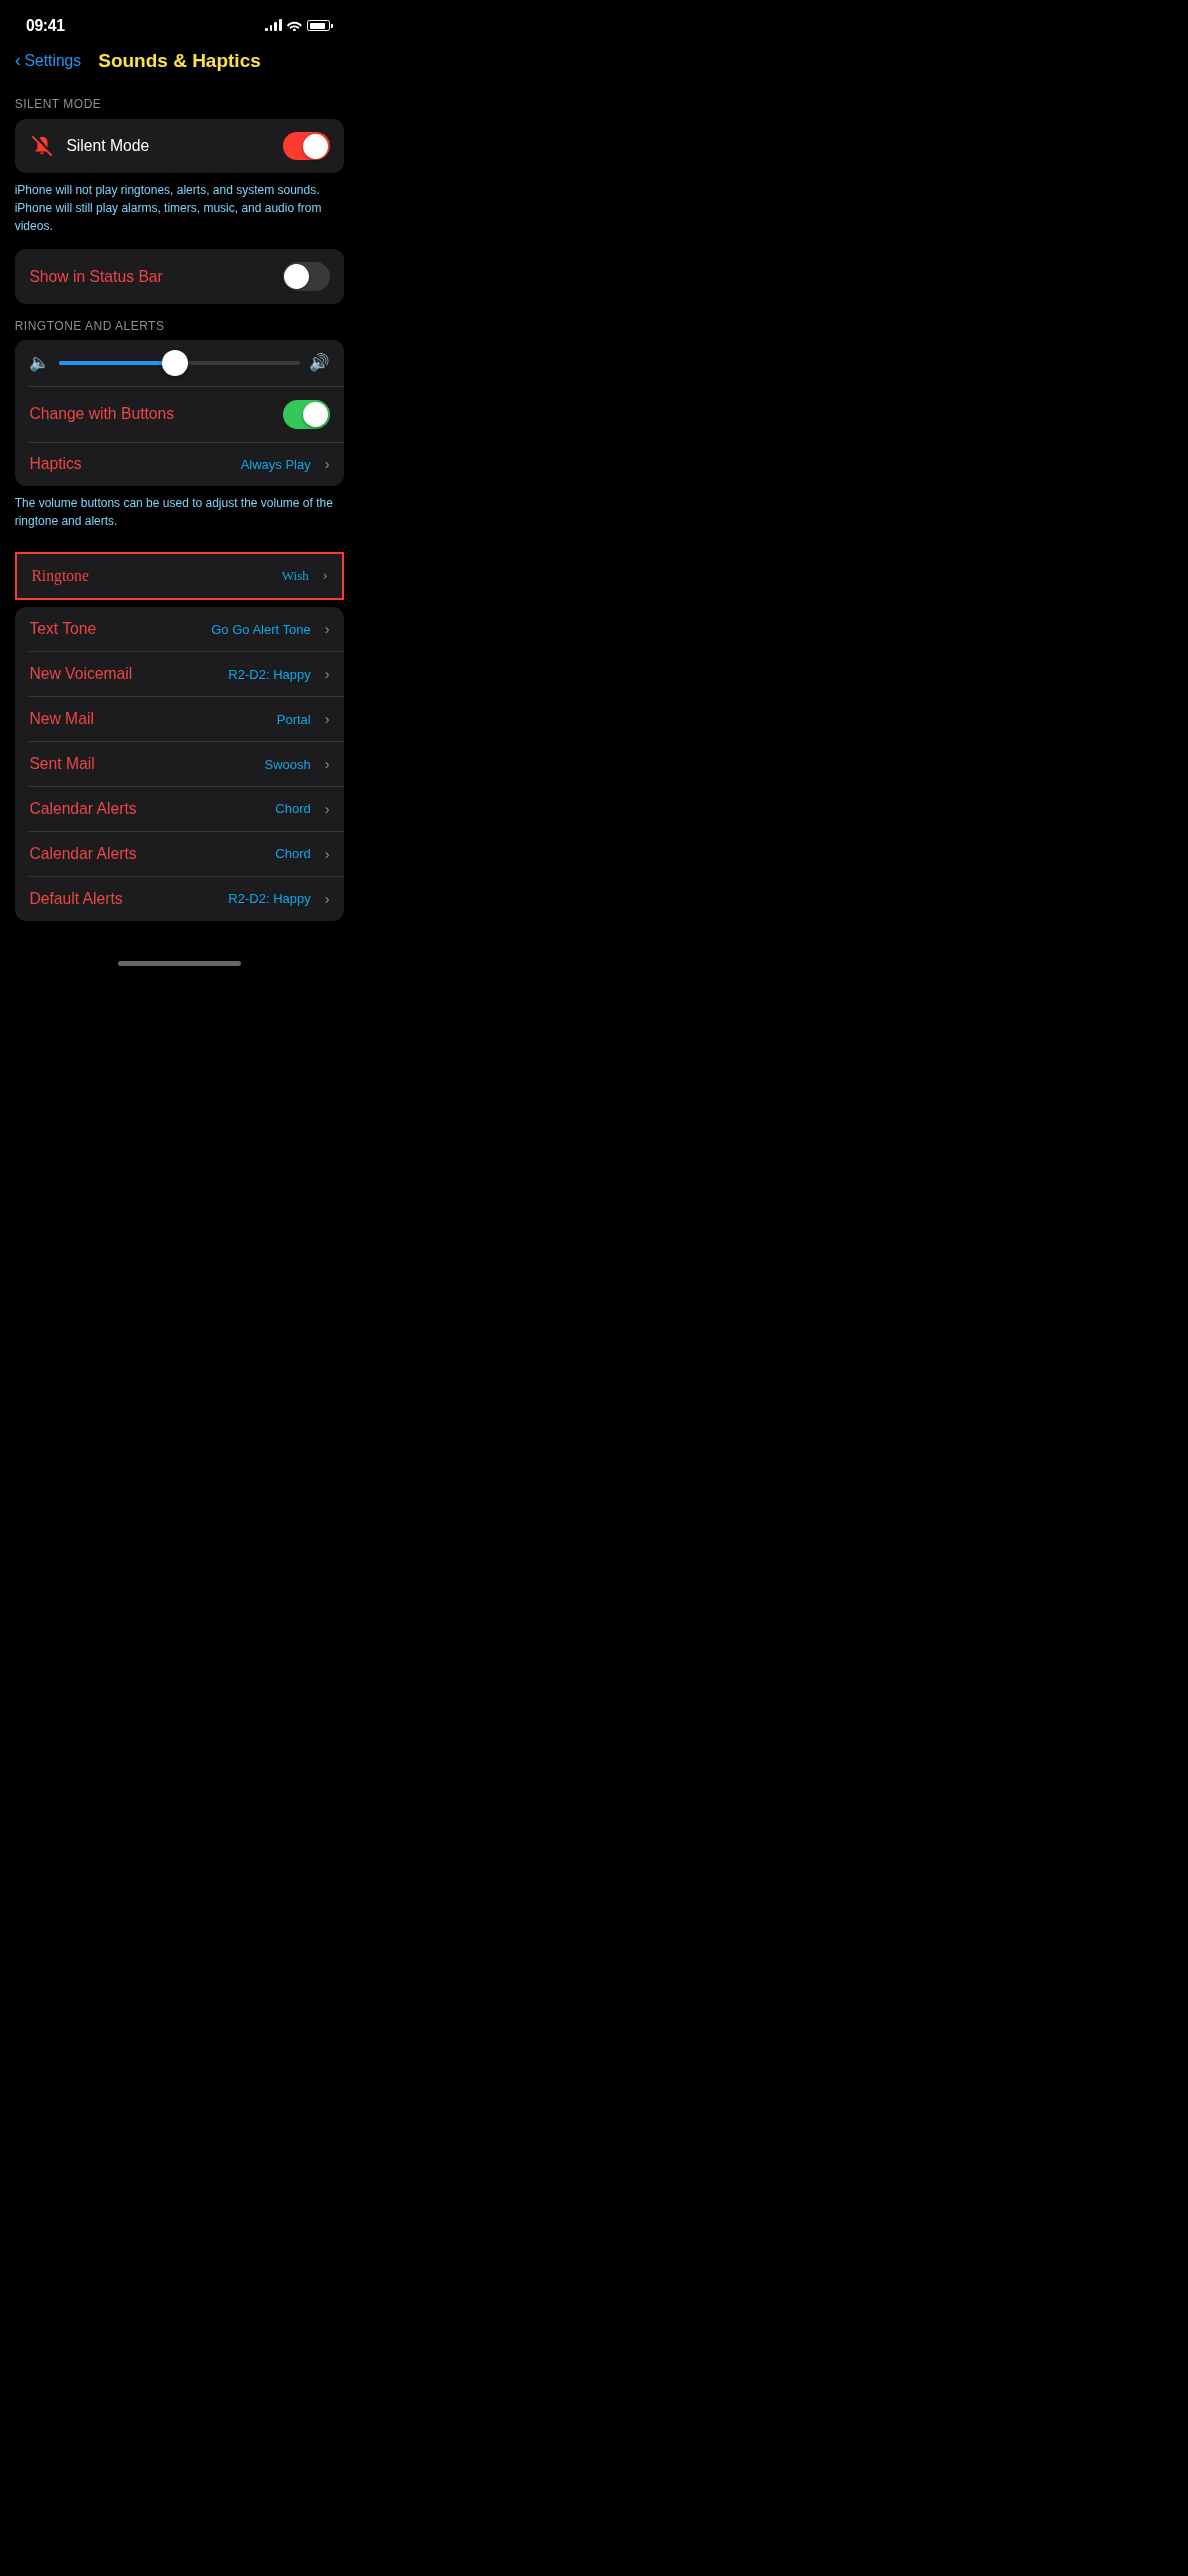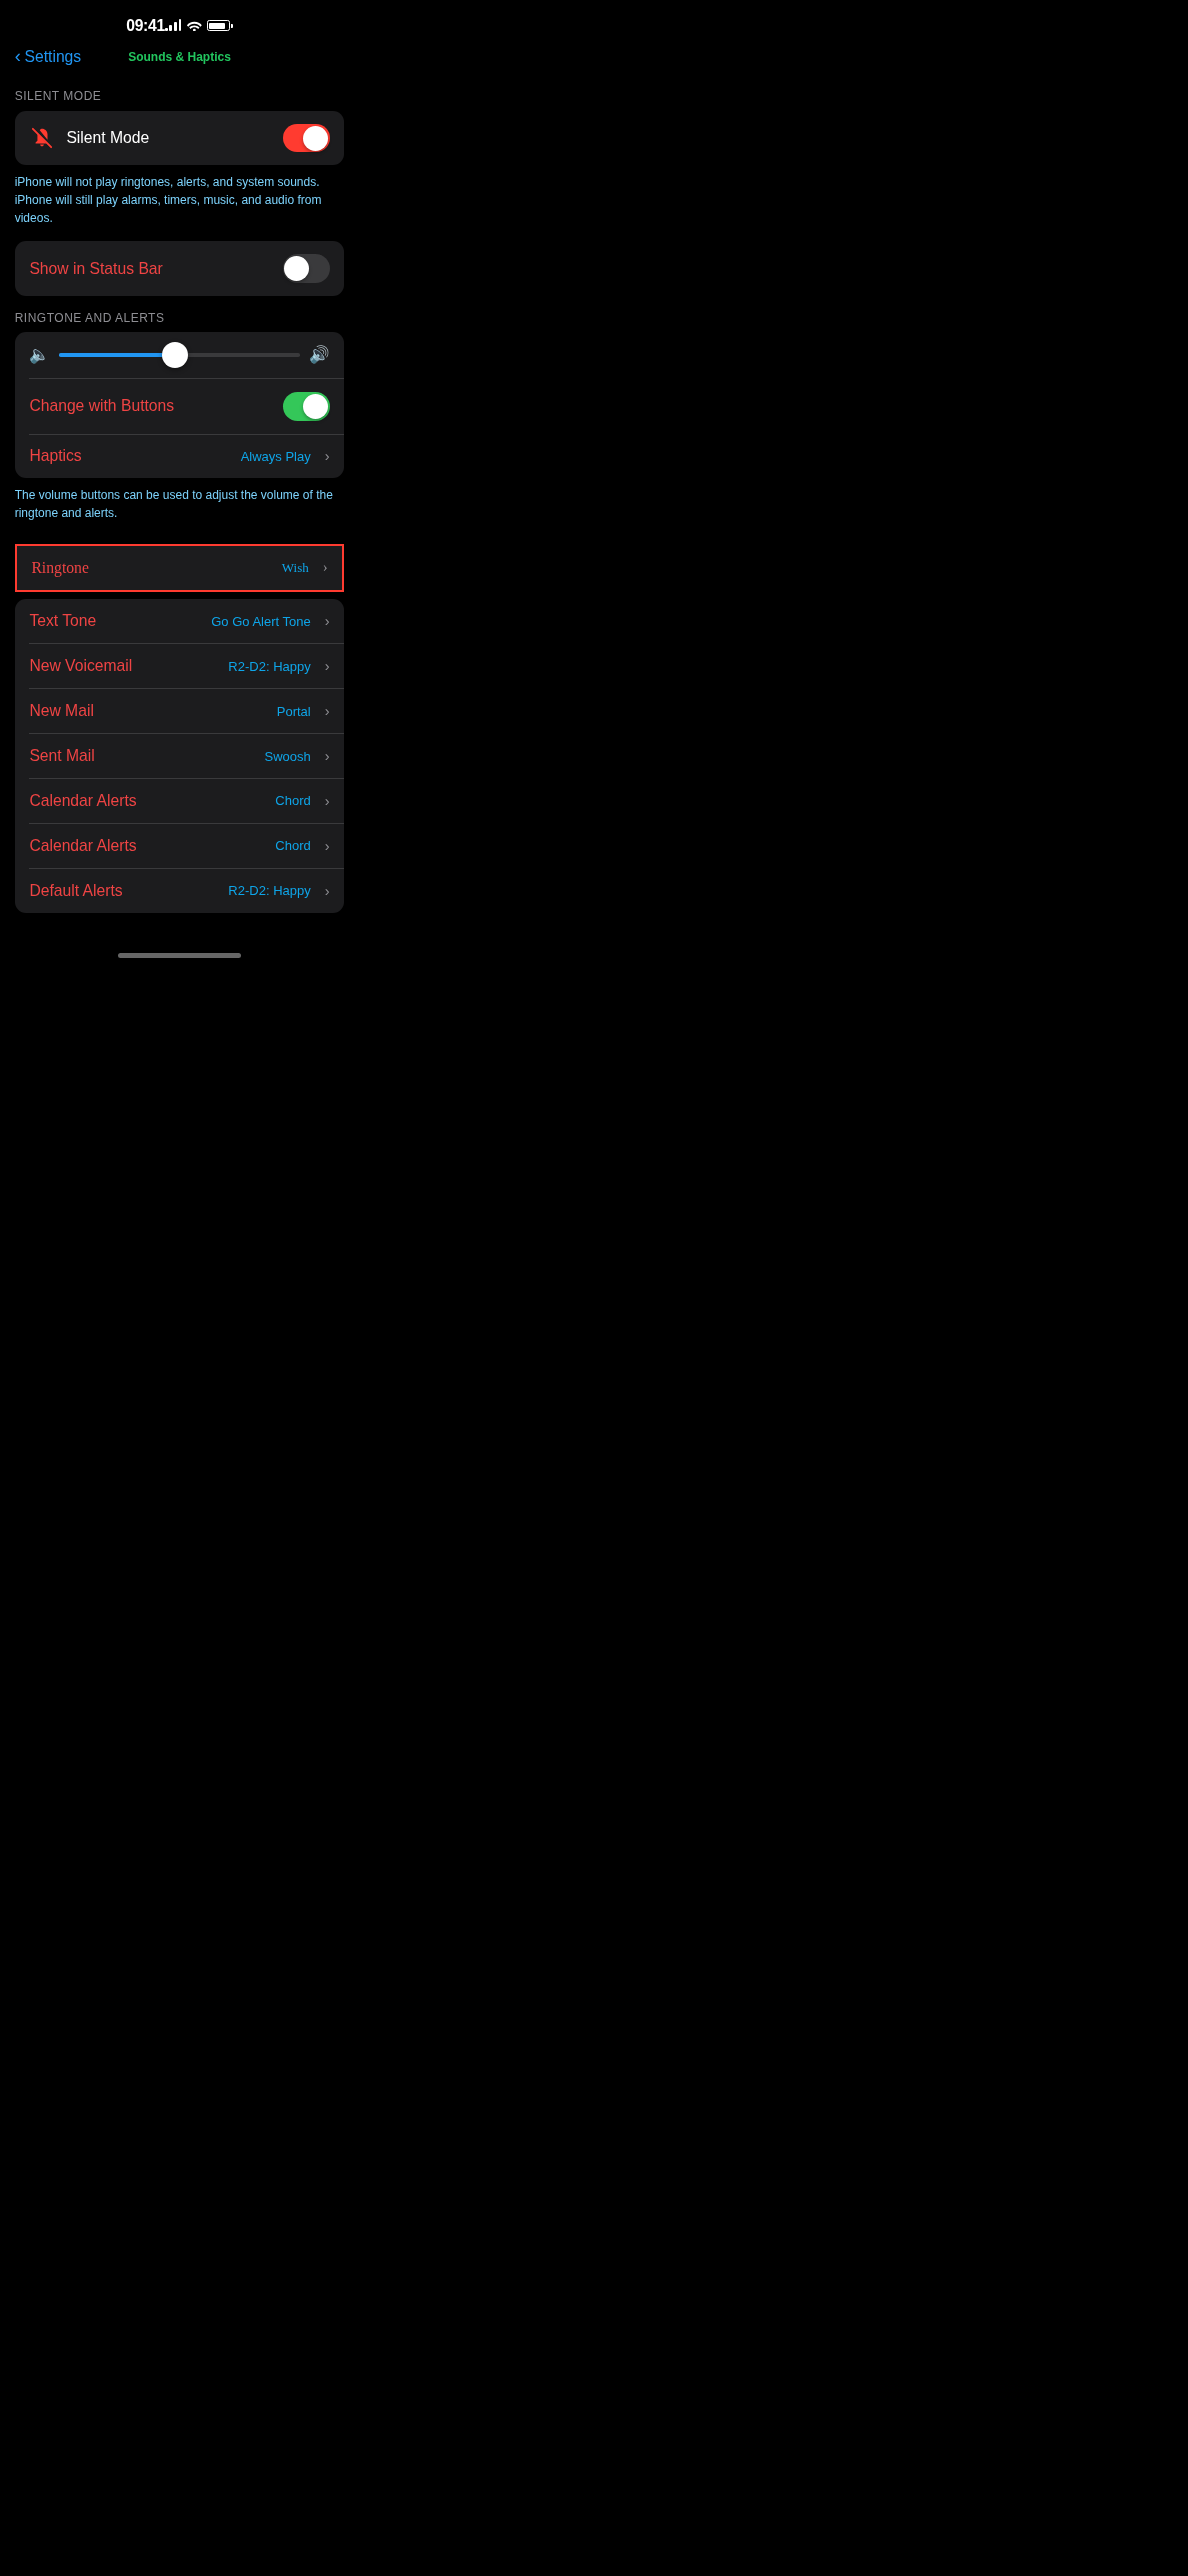--- a/index.html
+++ b/index.html
@@ -17,7 +17,7 @@
     
     .status-bar {
       display: flex;
-      justify-content: center;
+      justify-content: space-between;
       align-items: center;
       padding: 13px 26px 7.4px 26px;
       height: 46px;

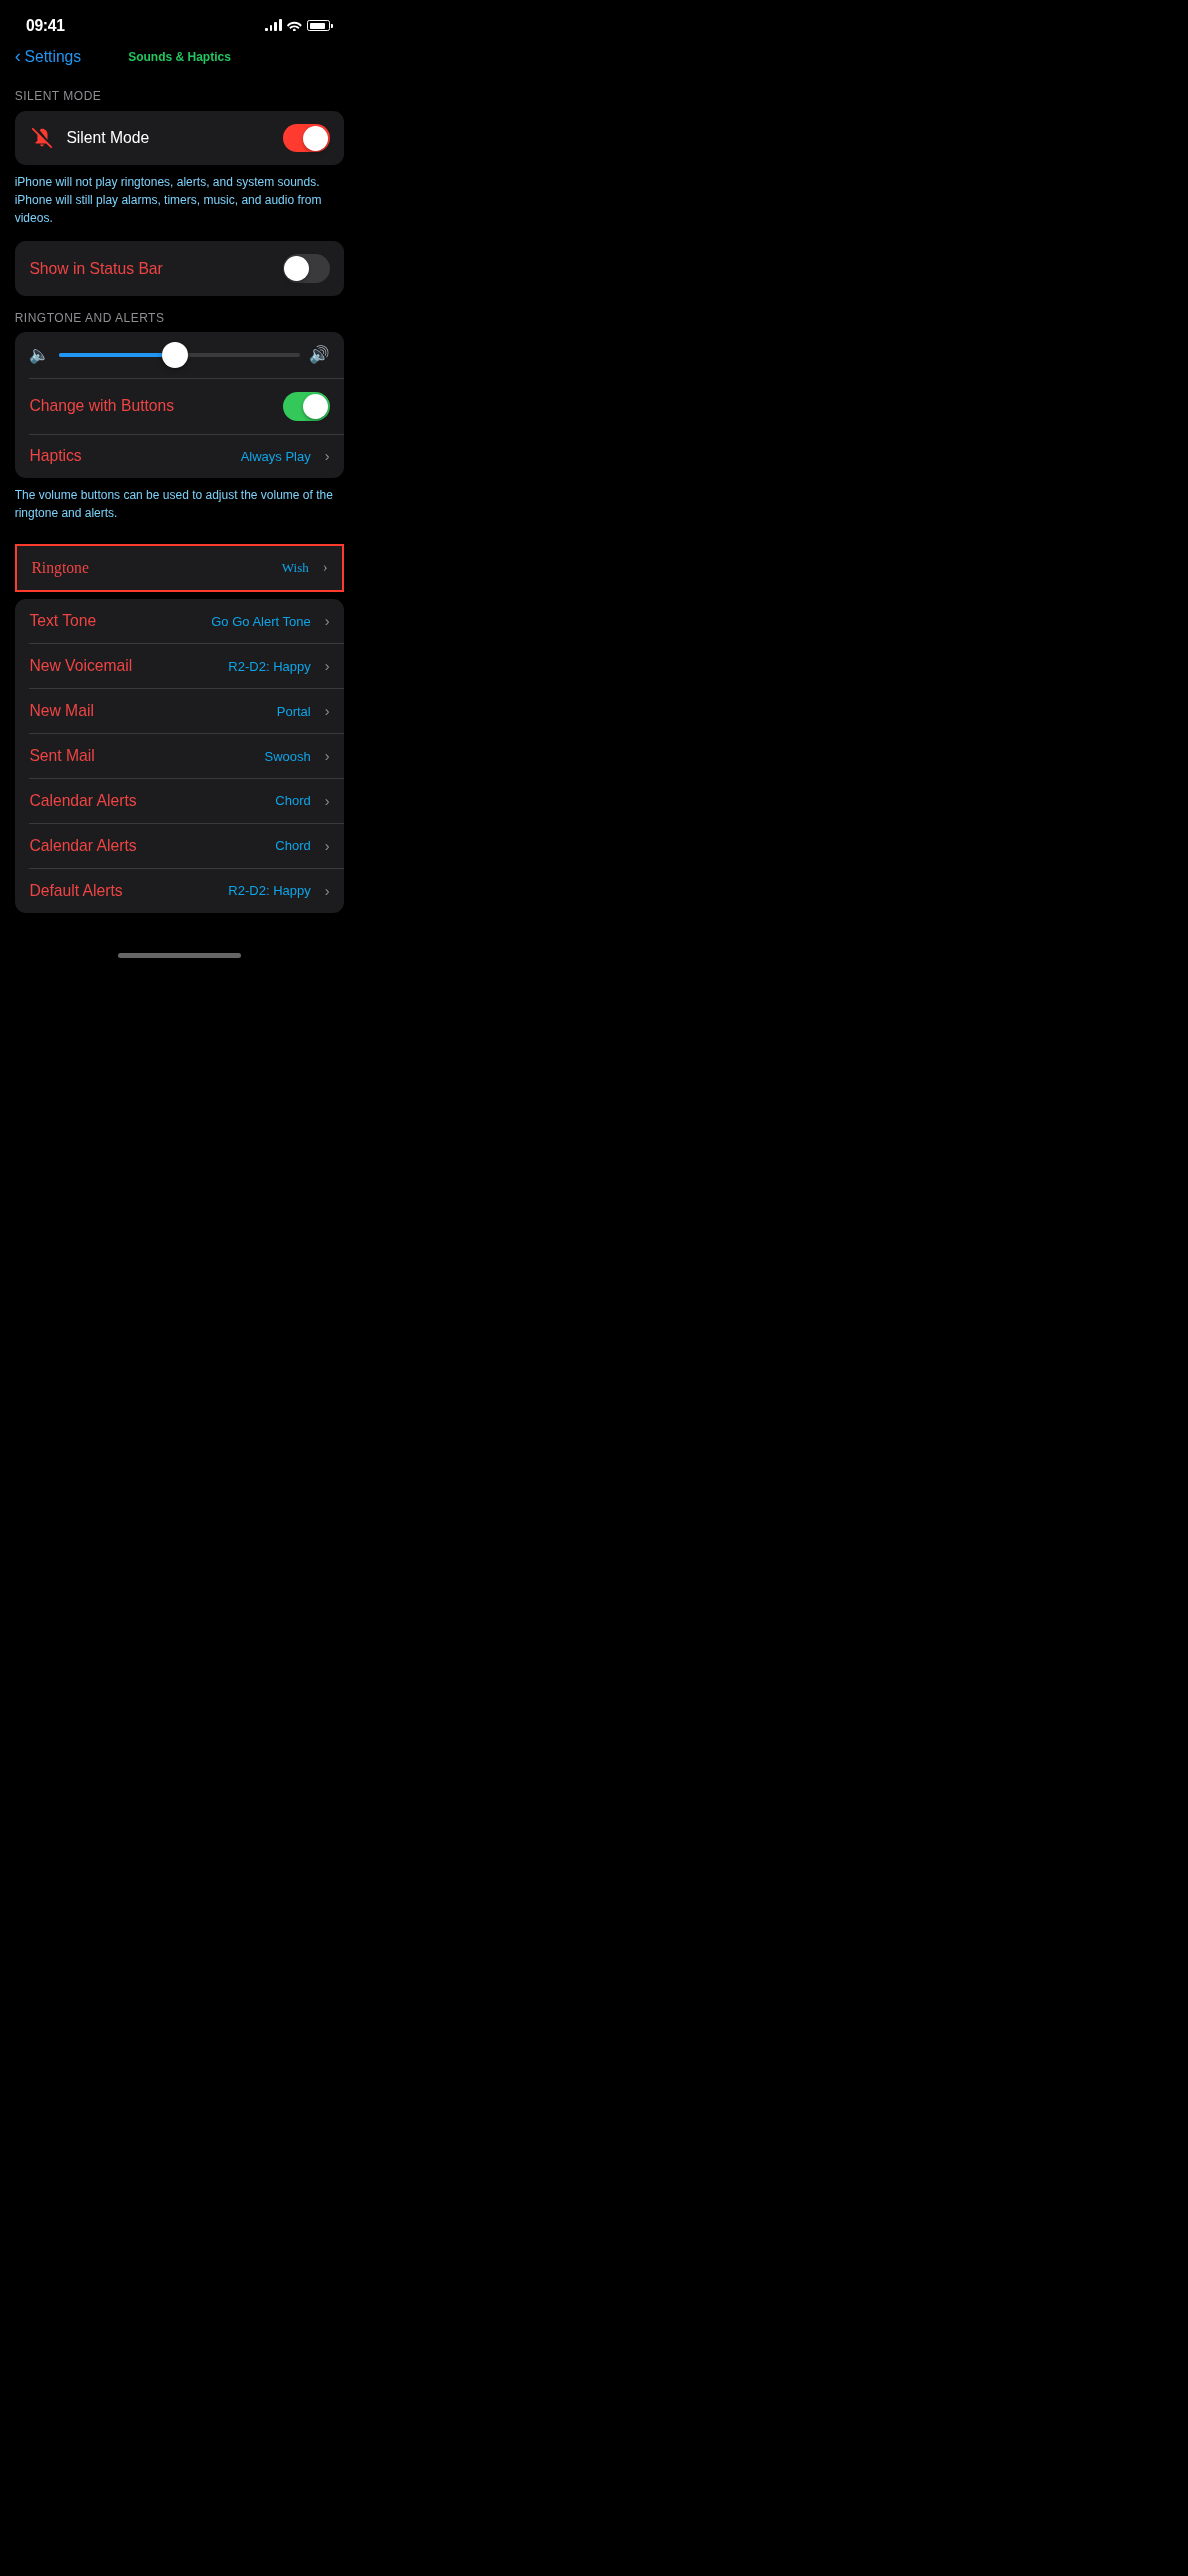--- a/index.html
+++ b/index.html
@@ -99,9 +99,9 @@
       line-height: 1;
     }
     .nav-title {
-      font-size: 12px;
+      font-size: 19px;
       font-weight: 600;
-      color: #22c55e;
+      color: #fde047;
       text-align: center;
     }
 

